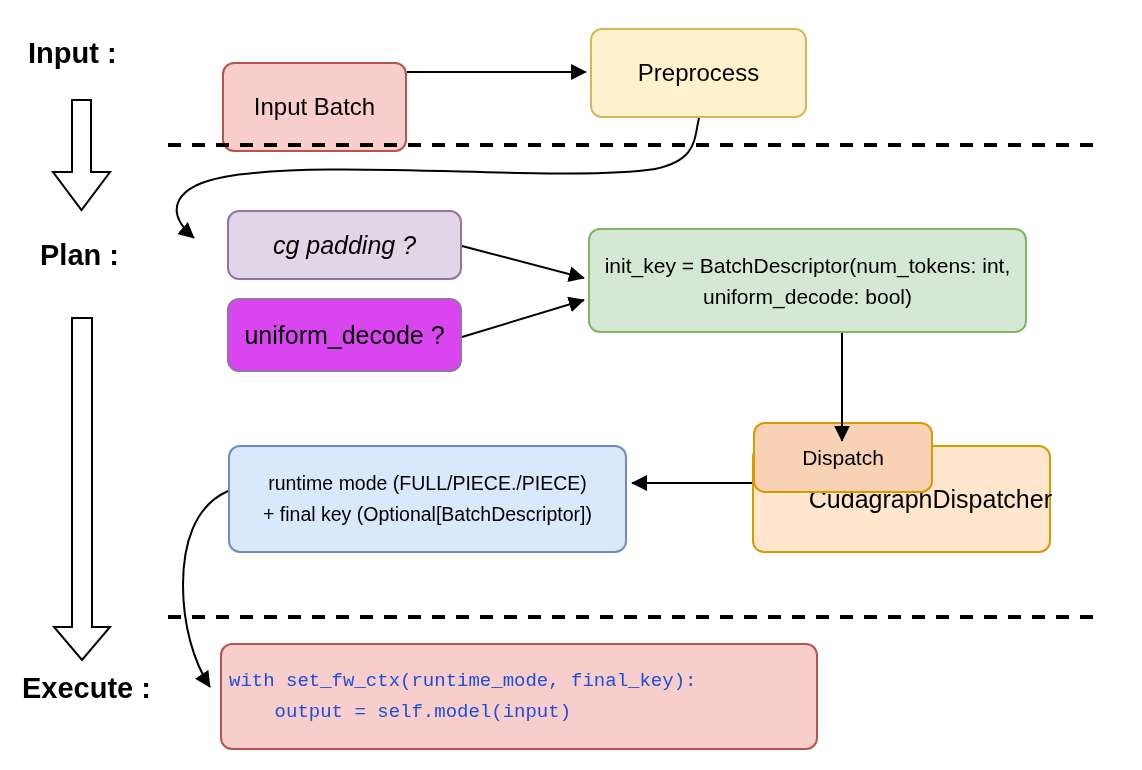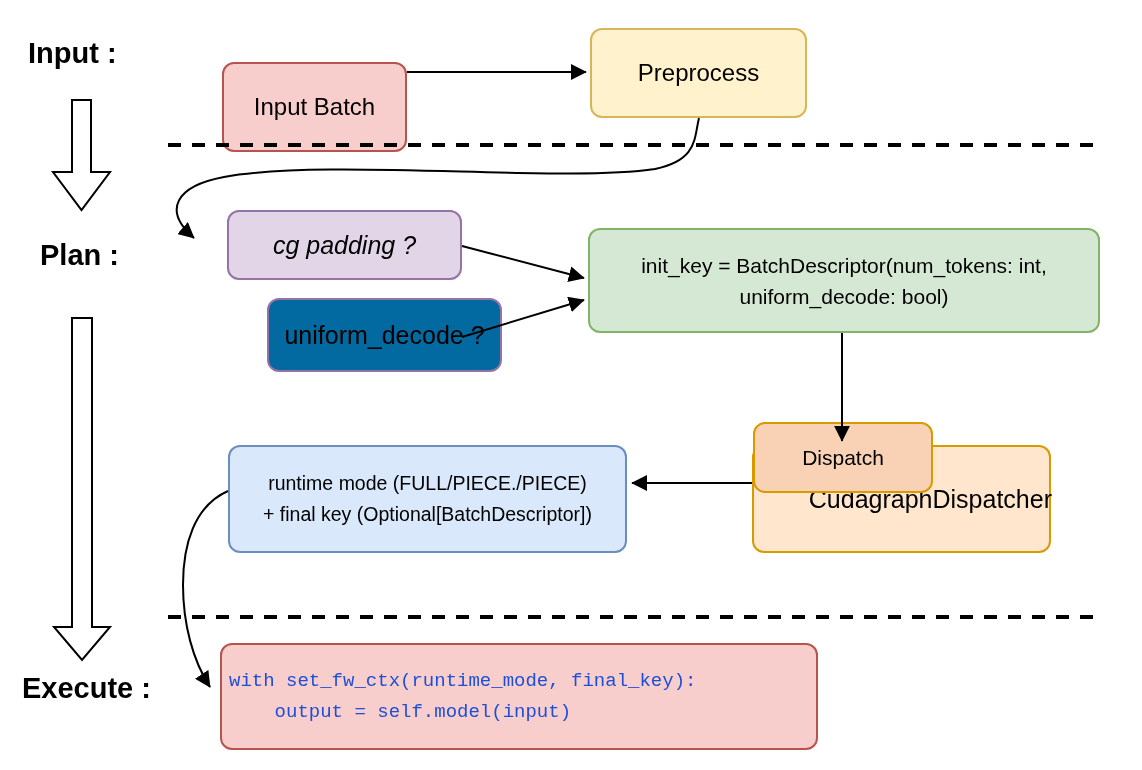--- a/index.html
+++ b/index.html
@@ -58,7 +58,7 @@
     <span>uniform_decode ?</span>
   </div>
 
-  <div class="node fs21" style="left: 588px; top: 228px; width: 512px; height: 105px; background: rgb(213, 232, 212); border-color: rgb(130, 179, 102);">
+  <div class="node fs21" style="left: 588px; top: 228px; width: 439px; height: 105px; background: rgb(213, 232, 212); border-color: rgb(130, 179, 102);">
     <span>init_key = BatchDescriptor(num_tokens: int,</span>
     <span>uniform_decode: bool)</span>
   </div>

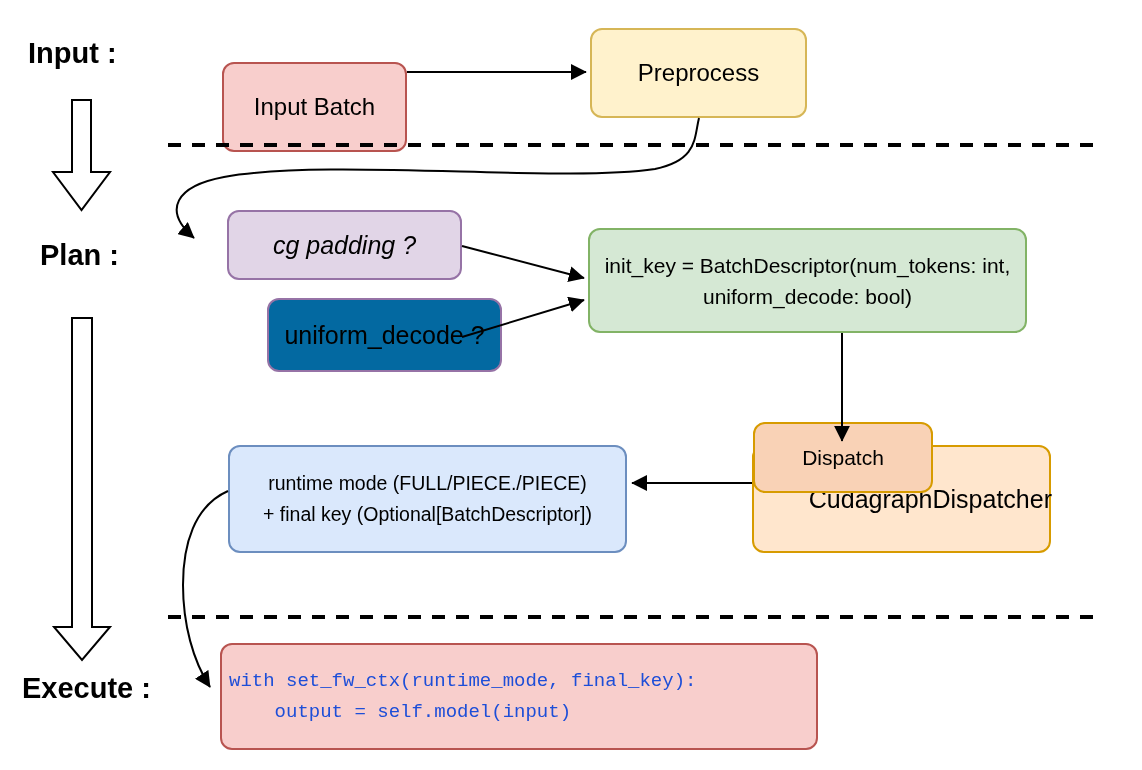--- a/index.html
+++ b/index.html
@@ -54,7 +54,7 @@
     <span>cg padding ?</span>
   </div>
 
-  <div class="node fs25" style="left: 227px; top: 298px; width: 235px; height: 74px; background: #0369a1; border-color: rgb(150, 115, 166); margin-left: 40px;">
+  <div class="node fs25" style="left: 227px; top: 298px; width: 235px; height: 74px; background: #d946ef; border-color: rgb(150, 115, 166);">
     <span>uniform_decode ?</span>
   </div>
 

